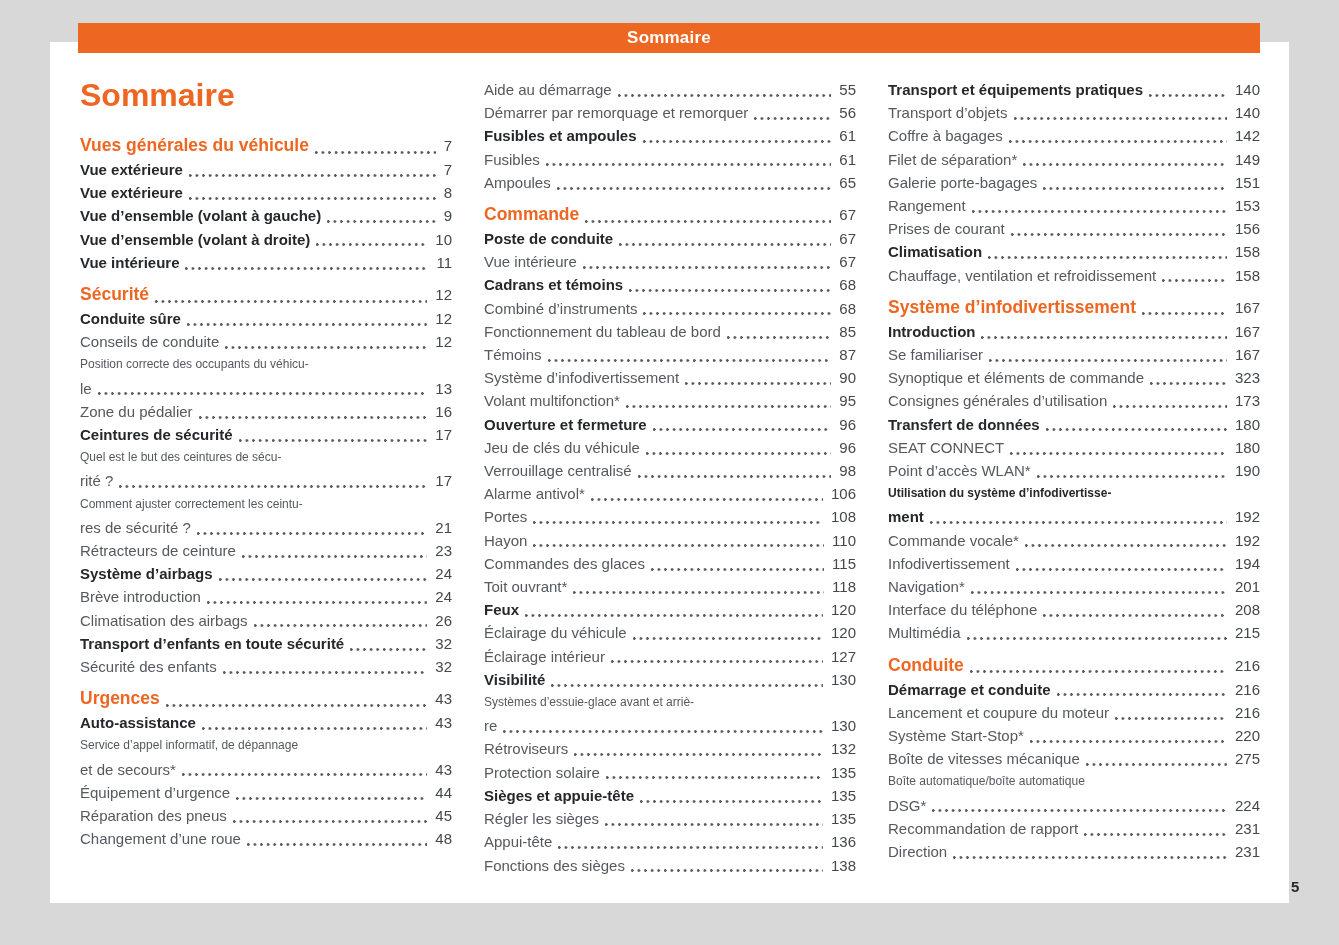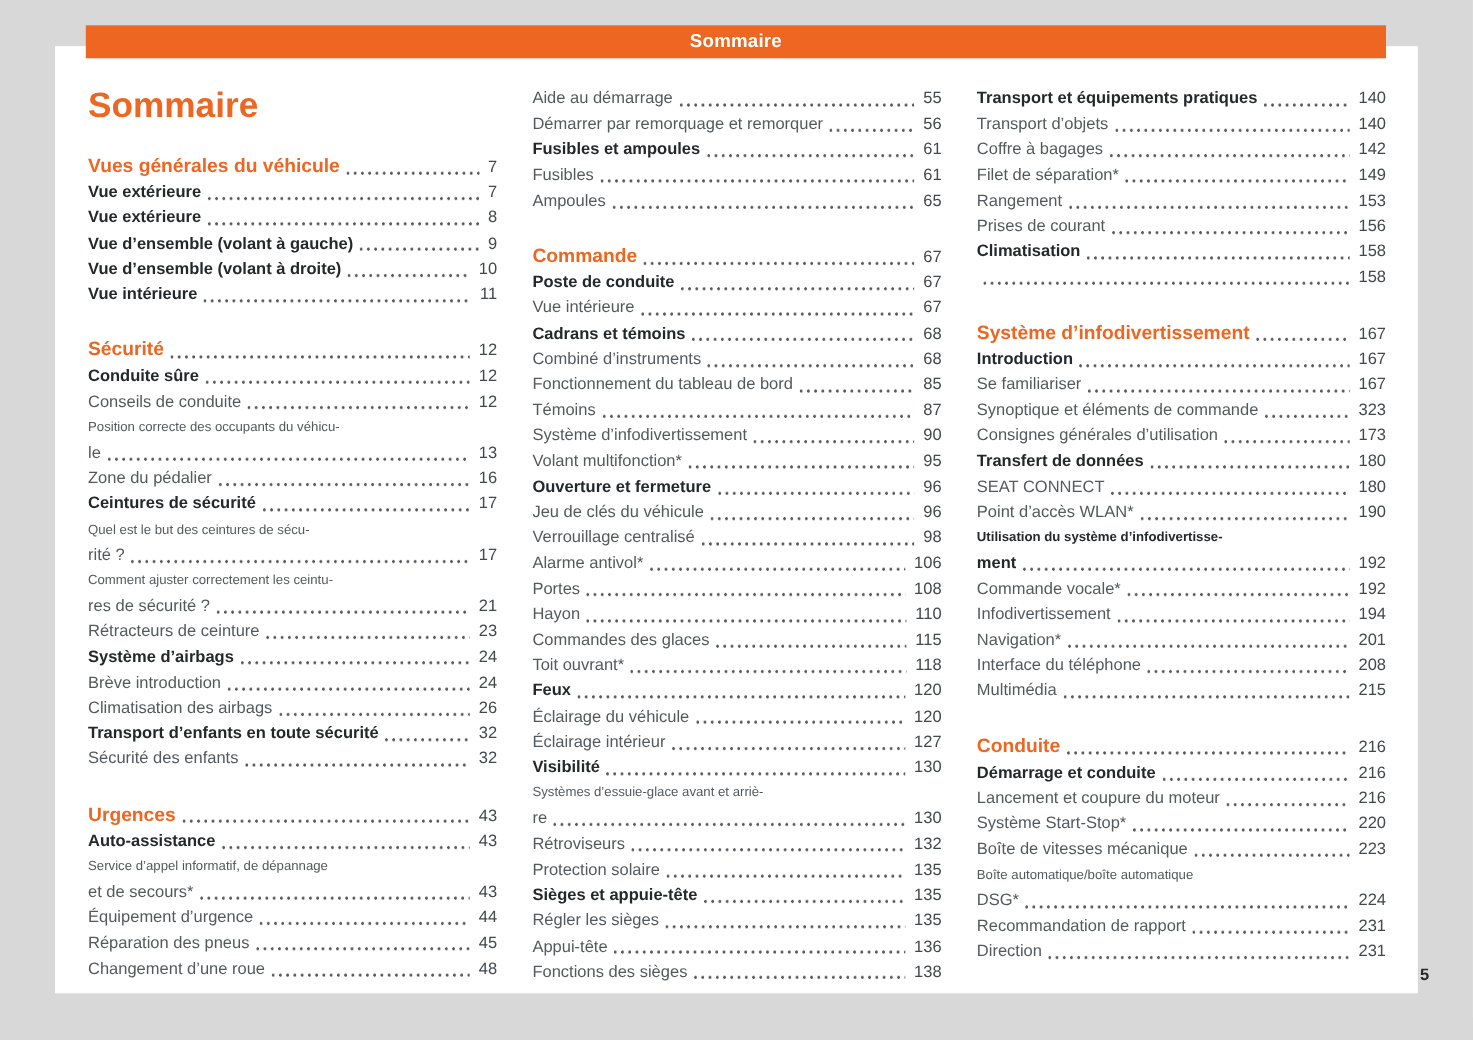--- a/index.html
+++ b/index.html
@@ -45,7 +45,7 @@
   }
   .entry .lbl{white-space:nowrap;}
   .e-b .lbl{font-weight:700;color:var(--txt-bold);}
-  .e-s{margin-top:26px;justify-content:center;}
+  .e-s{margin-top:8px;justify-content:center;}
   .e-s .lbl{
     font-weight:700;color:var(--accent);
     font-size:17.5px;line-height:25px;

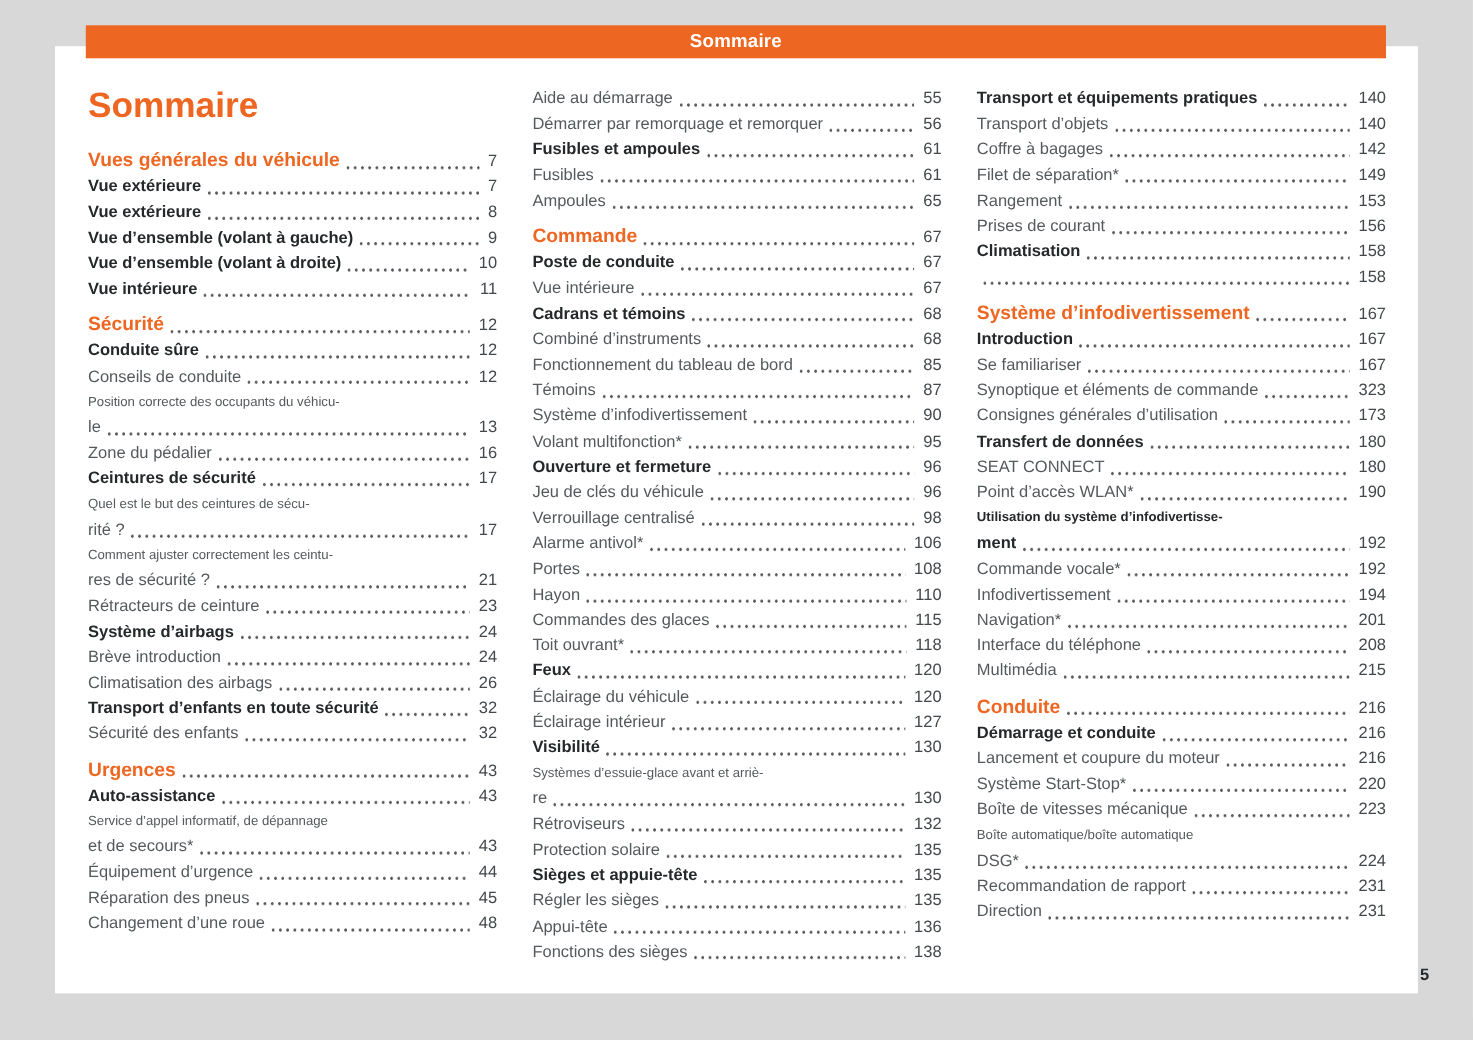--- a/index.html
+++ b/index.html
@@ -414,6 +414,11 @@
             <span class="lbl">Filet de séparation*</span>
             <span class="leader"></span>
             <span class="pg">149</span>
+          </div>
+          <div class="entry e-n">
+            <span class="lbl">Galerie porte-bagages</span>
+            <span class="leader"></span>
+            <span class="pg">151</span>
           </div>
           <div class="entry e-n">
             <span class="lbl">Rangement</span>

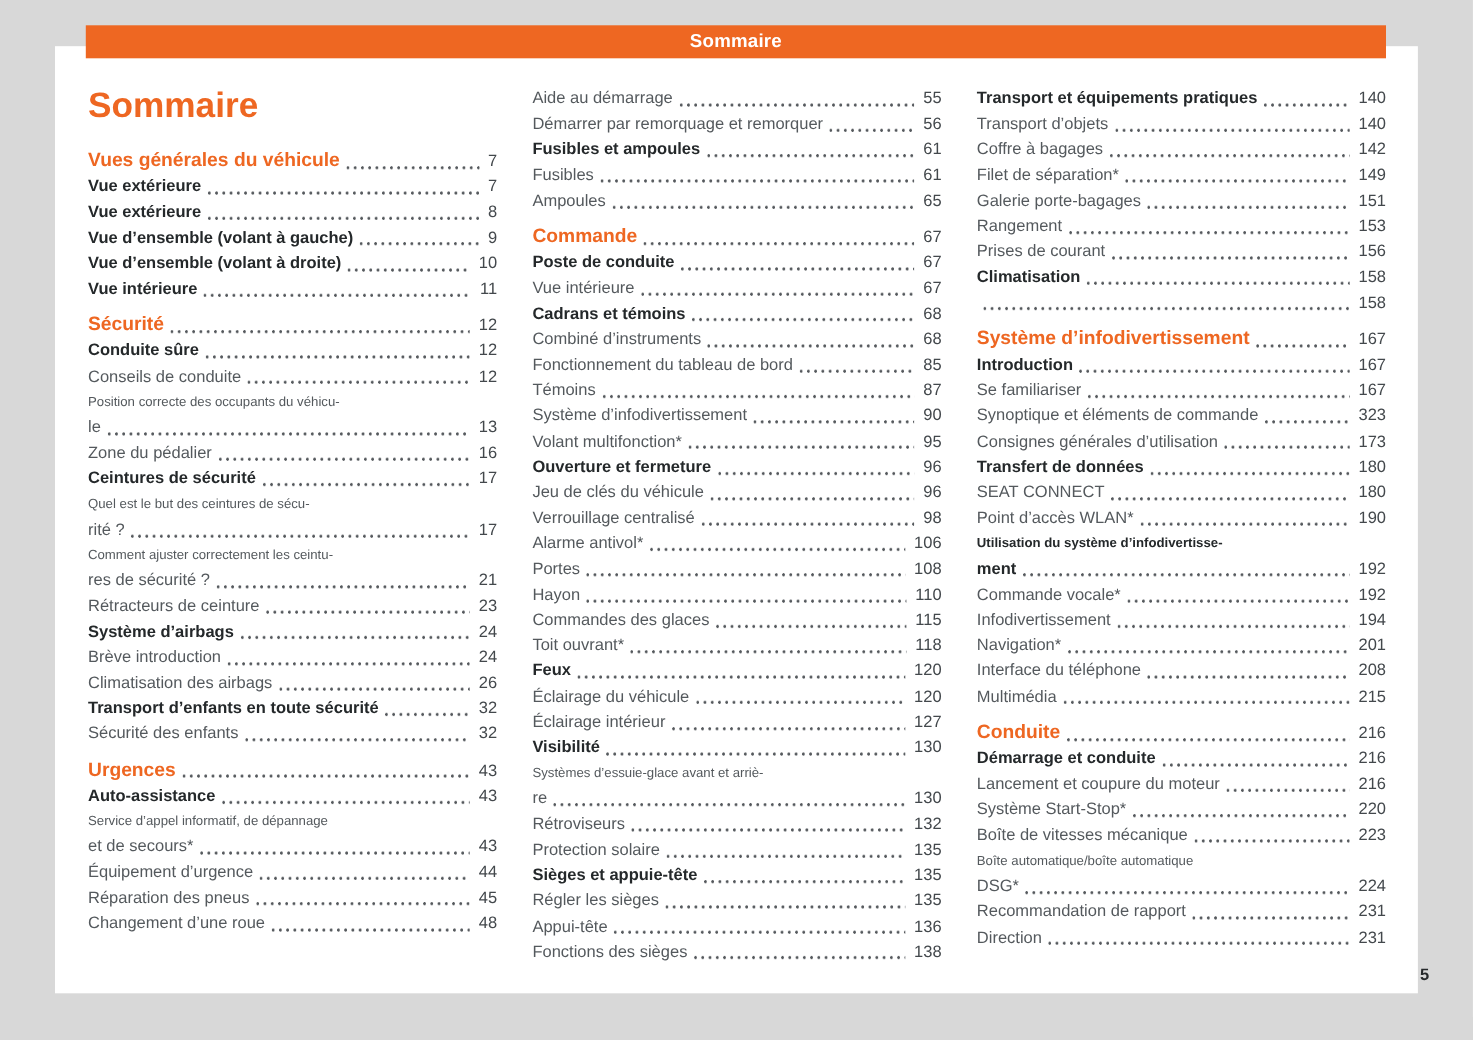--- a/index.html
+++ b/index.html
@@ -436,6 +436,7 @@
             <span class="pg">158</span>
           </div>
           <div class="entry e-n">
+            <span class="lbl">Chauffage, ventilation et refroidissement</span>
             <span class="leader"></span>
             <span class="pg">158</span>
           </div>

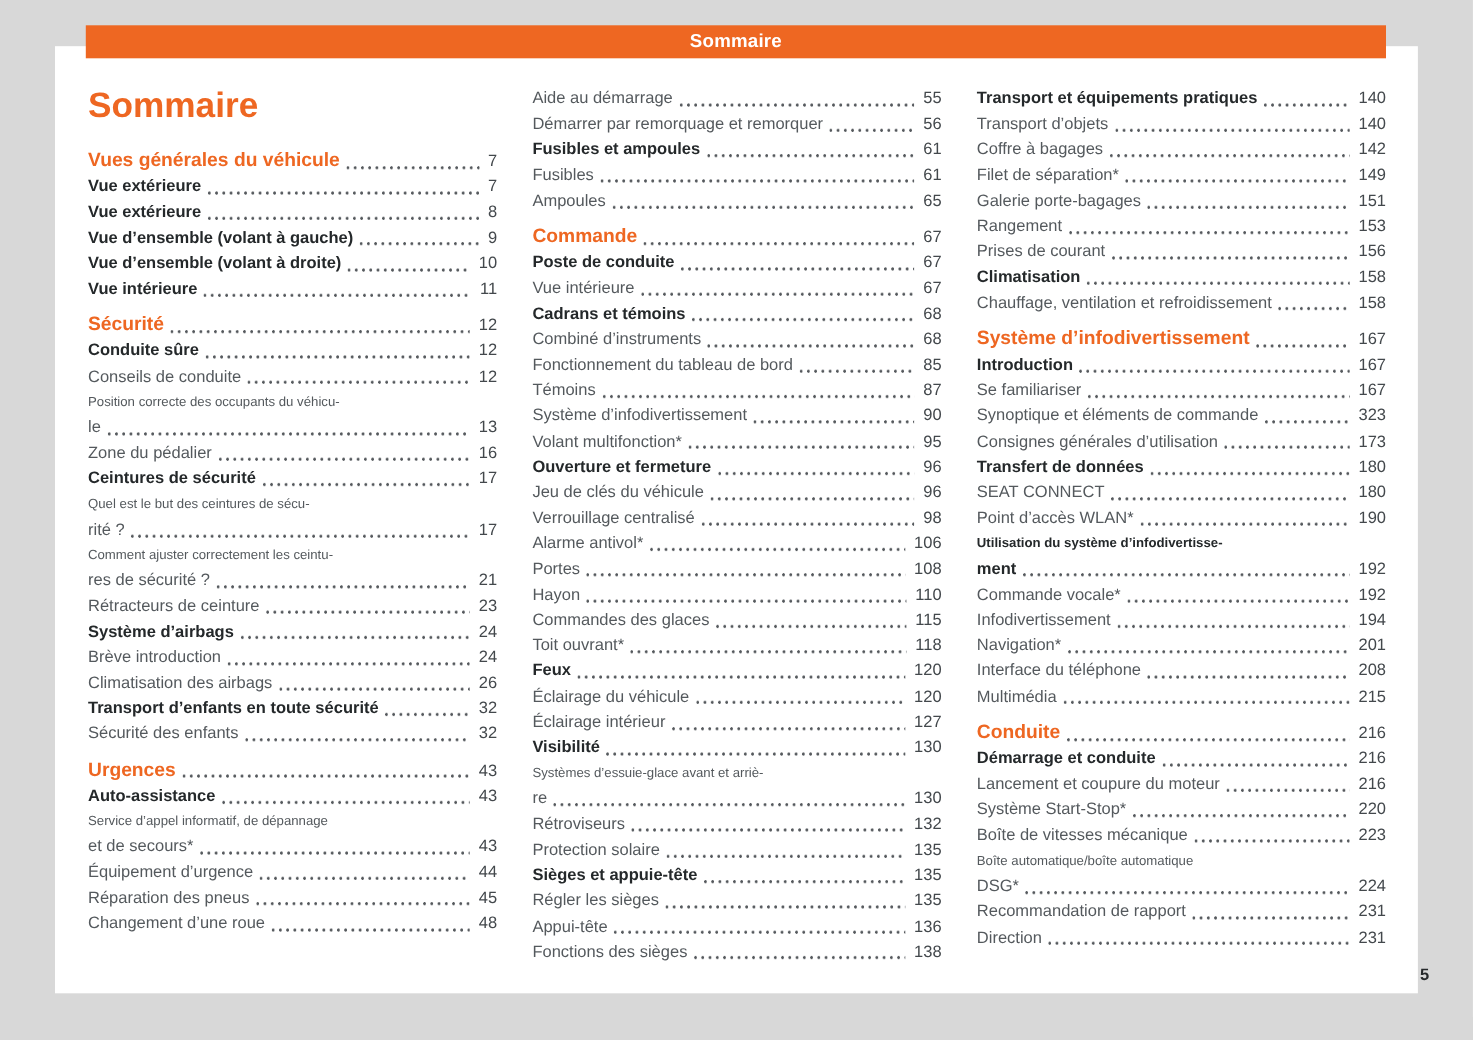--- a/index.html
+++ b/index.html
@@ -536,7 +536,7 @@
           <div class="entry e-n">
             <span class="lbl">Boîte de vitesses mécanique</span>
             <span class="leader"></span>
-            <span class="pg">223</span>
+            <span class="pg">275</span>
           </div>
           <div class="entry2 e-n">
             <div class="line1">Boîte automatique/boîte automatique</div>

